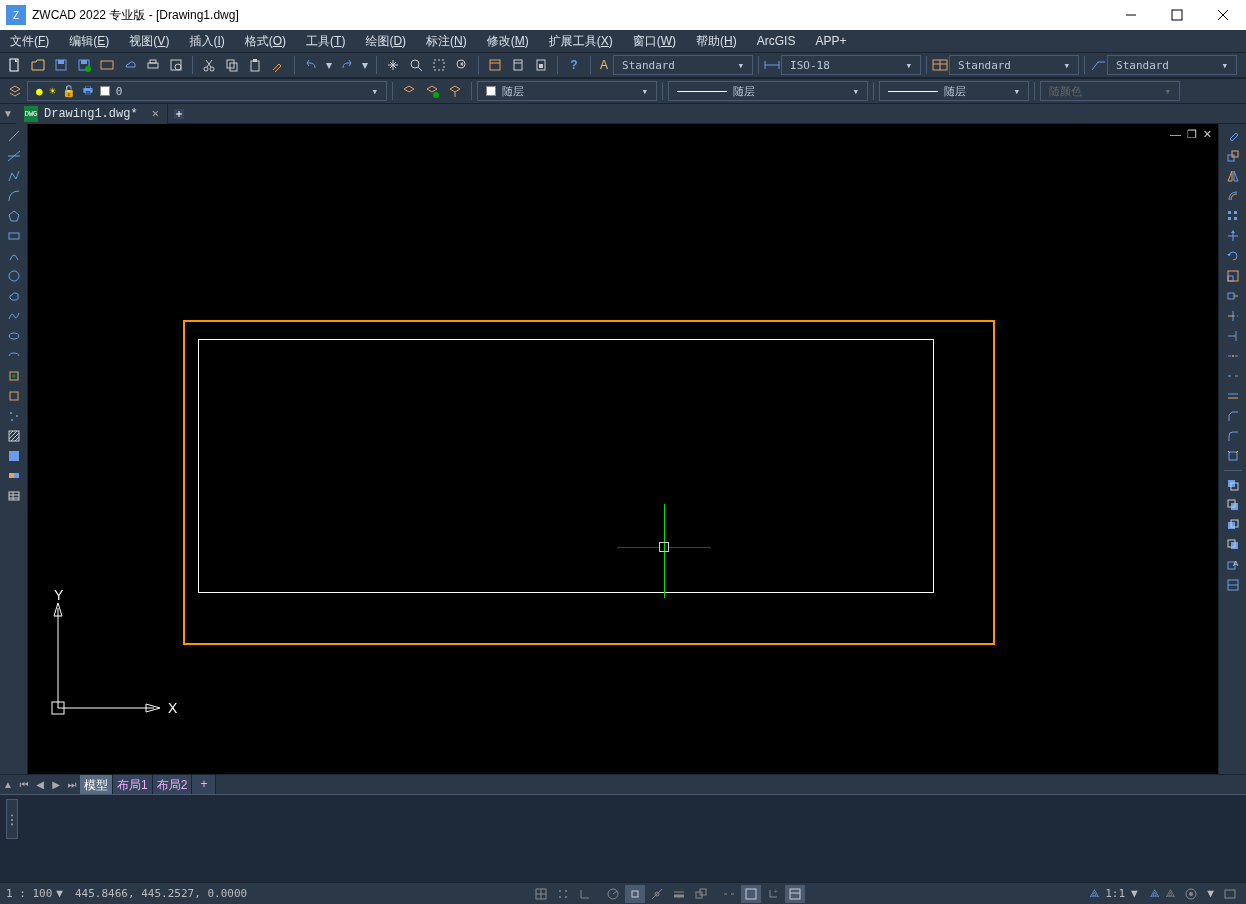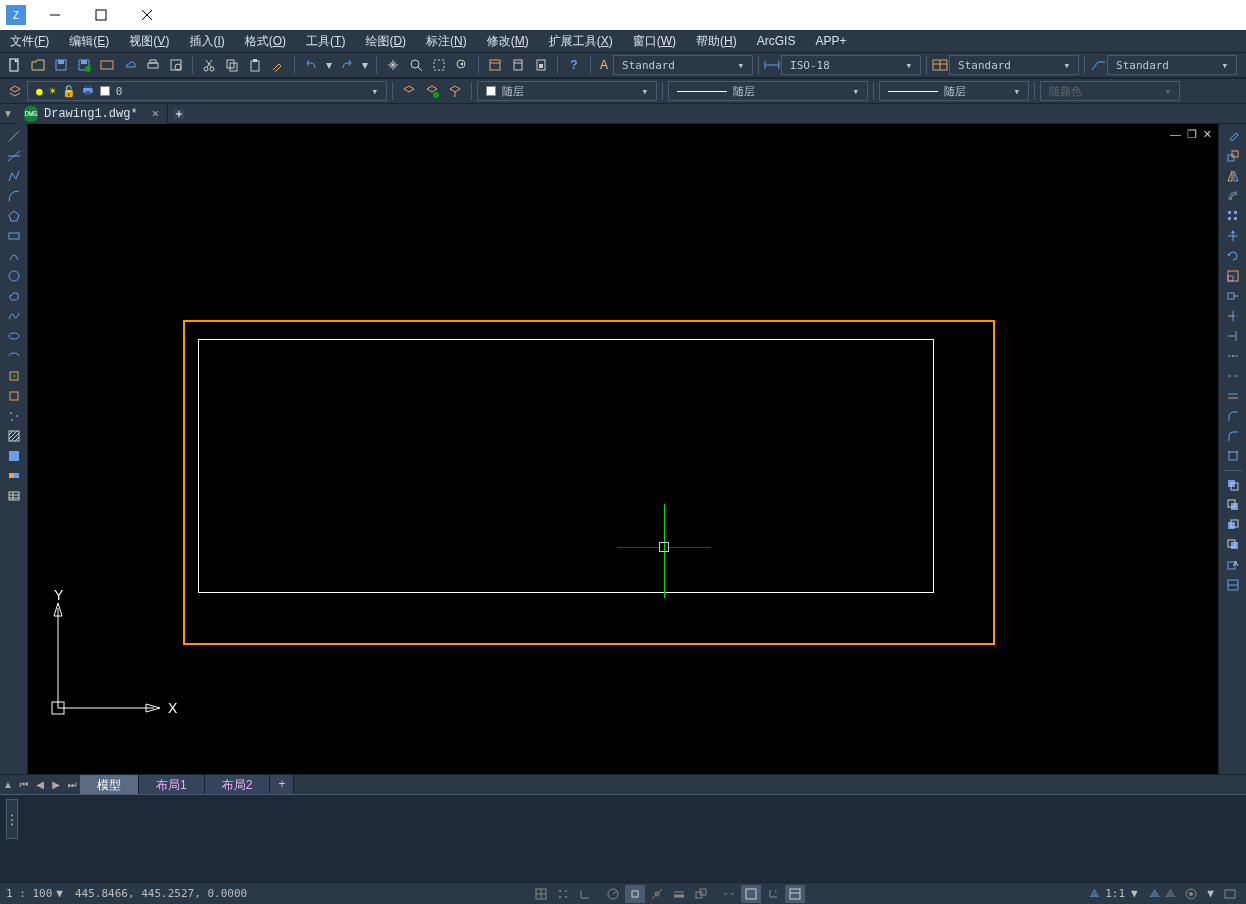--- a/index.html
+++ b/index.html
@@ -60,6 +60,7 @@
 
 <div class="titlebar">
   <div class="icon">Z</div>
+  <div class="titlebar-title">ZWCAD 2022 专业版 - [Drawing1.dwg]</div>
   <div class="win-controls">
     <div class="win-btn">
         <svg width="12" height="12">

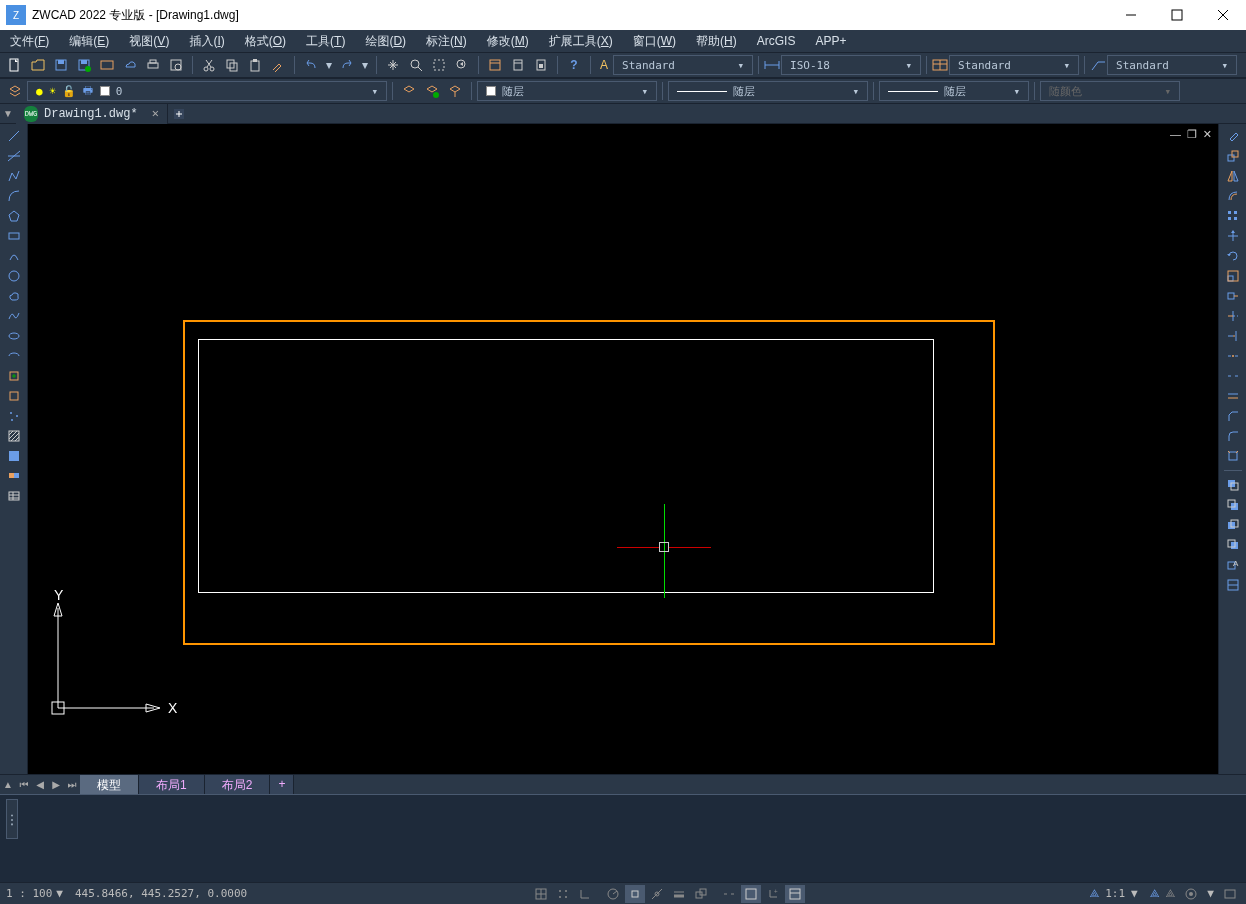--- a/index.html
+++ b/index.html
@@ -26,7 +26,7 @@
 .canvas-wrap { flex: 1; position: relative; }
 .tabbar { height: 20px; background: #2b3848; display: flex; align-items: center; border-bottom: 1px solid #1a2330; }
 .filetab { height: 20px; background: #2b3848; border-right: 1px solid #1a2330; display: flex; align-items: center; padding: 0 8px; gap: 6px; font-family: "Courier New", monospace; color: #d8e0e8; font-size: 12px; }
-.filetab .fileicon { width: 14px; height: 16px; background: #15803d; color: #fff; font-size: 7px; display: flex; align-items: center; justify-content: center; border-radius: 6px; }
+.filetab .fileicon { width: 14px; height: 16px; background: #15803d; color: #fff; font-size: 7px; display: flex; align-items: center; justify-content: center; }
 .filetab .close { color: #aaa; cursor: pointer; margin-left: 8px; }
 .newtab { width: 22px; height: 20px; display: flex; align-items: center; justify-content: center; cursor: pointer; }
 .canvas { position: absolute; left: 0; top: 0; right: 0; bottom: 0; background: #000; }

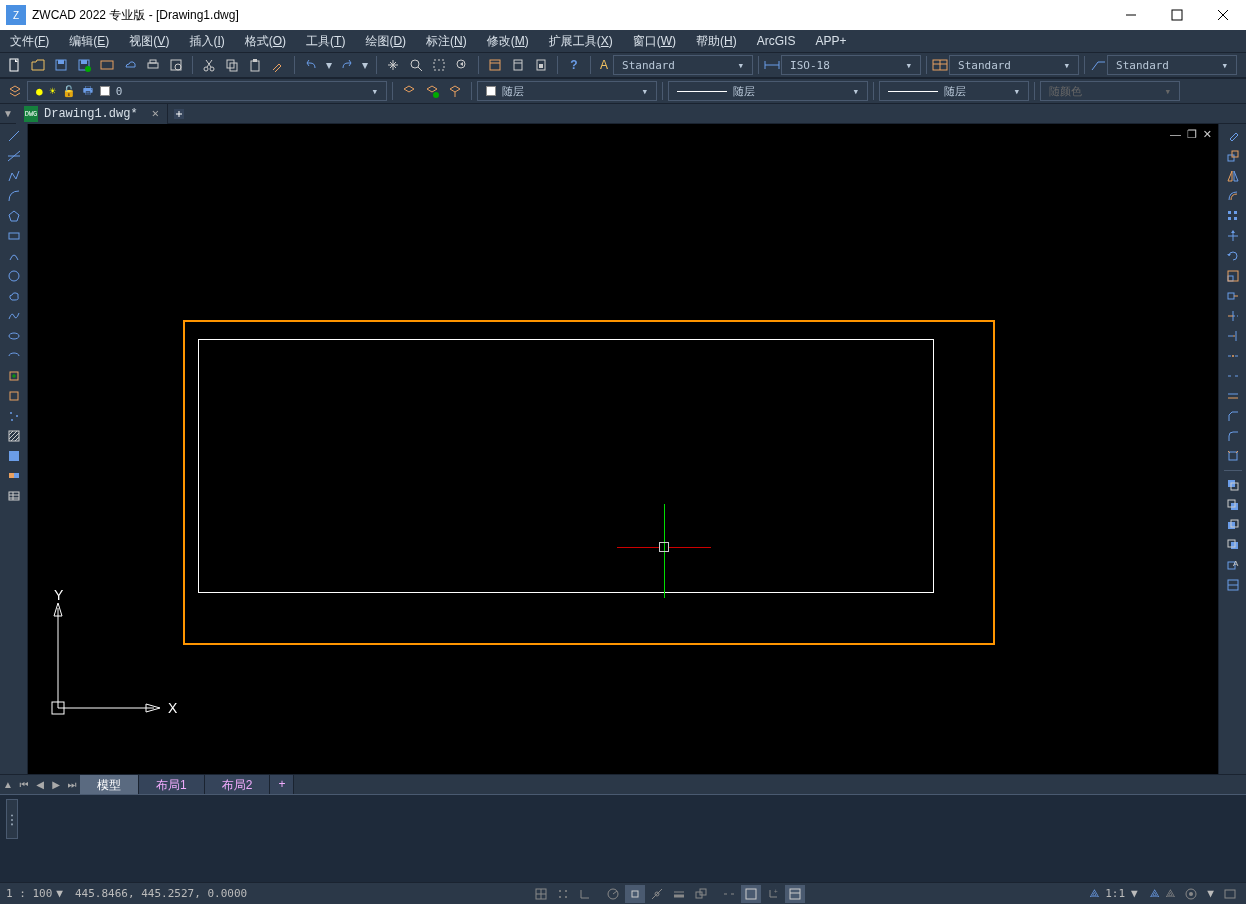--- a/index.html
+++ b/index.html
@@ -41,7 +41,7 @@
 .doc-control { cursor: pointer; font-size: 11px; }
 .bottom-tabs { height: 20px; background: #2b3848; display: flex; align-items: center; border-top: 1px solid #1a2330; }
 .nav-btn { width: 16px; height: 20px; display: flex; align-items: center; justify-content: center; cursor: pointer; color: #aaa; font-size: 10px; }
-.layout-tab { height: 19px; padding: 2px 17px; cursor: pointer; border-right: 1px solid #1a2330; font-size: 12px; }
+.layout-tab { height: 19px; padding: 2px 4px; cursor: pointer; border-right: 1px solid #1a2330; font-size: 12px; }
 .layout-tab.active { background: #5a6a80; color: #fff; }
 .layout-tab.inactive { background: #35445a; color: #f0abfc; }
 .cmd-area { background: #1e2a3a; border-top: 1px solid #4a5a70; padding: 4px 6px; font-family: SimSun, monospace; color: #b9c8d8; font-size: 13px; height: 88px; display: flex; flex-direction: column; }

